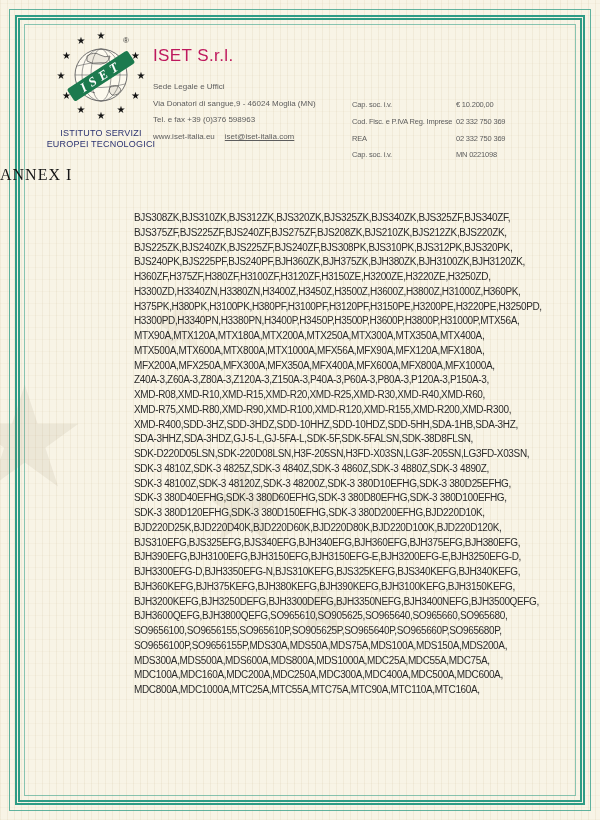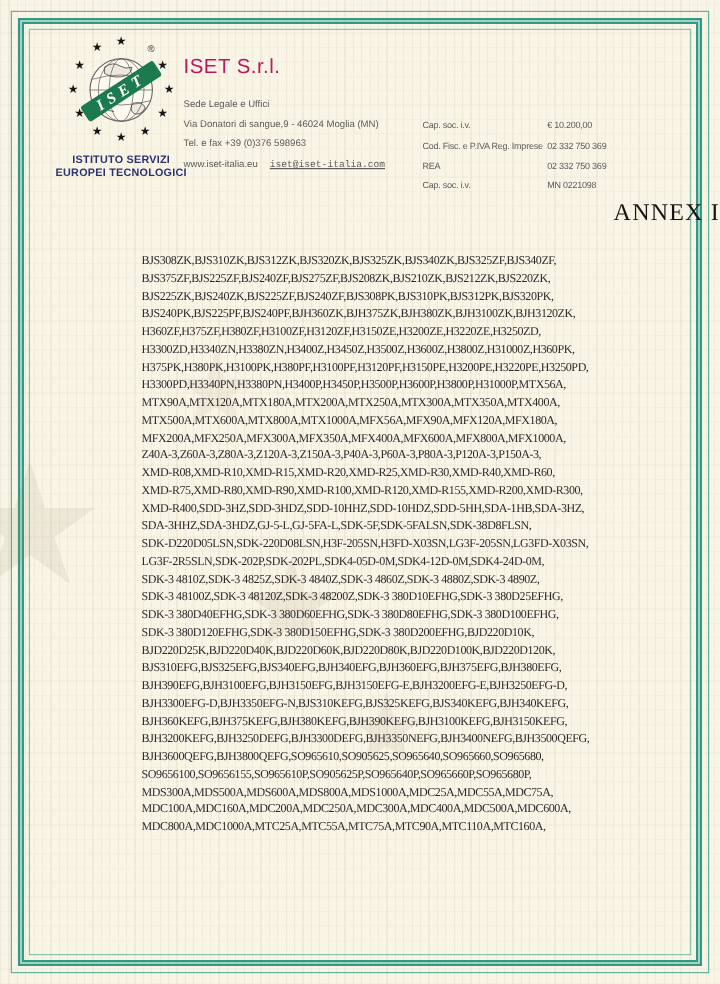--- a/index.html
+++ b/index.html
@@ -32,7 +32,7 @@
   .logo{position:absolute;left:46px;top:28px;width:110px;text-align:center;}
   .logo svg{display:block;margin:0 auto;}
   .lstar{font-size:10px;fill:#141414;}
-  .logo-caption{margin-top:4px;font-size:9px;font-weight:700;color:#2b3270;
+  .logo-caption{margin-top:4px;font-size:9px;font-weight:400;color:#2b3270;
     letter-spacing:0.2px;line-height:10.5px;white-space:nowrap;}
 
   

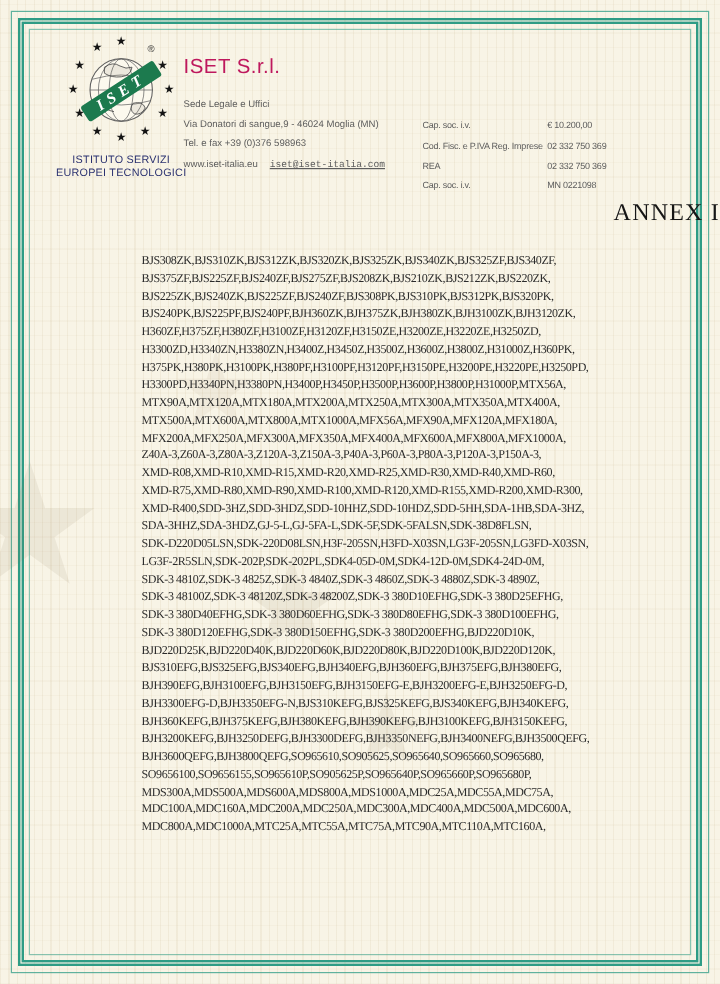--- a/index.html
+++ b/index.html
@@ -40,7 +40,7 @@
   .company-name{font-size:17px;color:#be185d;letter-spacing:0.4px;}
   .addr{margin-top:13px;font-size:8px;color:#5d5d5d;line-height:16.6px;white-space:nowrap;}
   .contact-row span{margin-right:10px;}
-  .contact-row a{color:#5d5d5d;text-decoration:underline;font-family:Liberation Mono, monospace;}
+  .contact-row a{color:#5d5d5d;text-decoration:underline;}
 
   
   .registry{position:absolute;left:352px;top:97px;width:215px;font-size:7.5px;

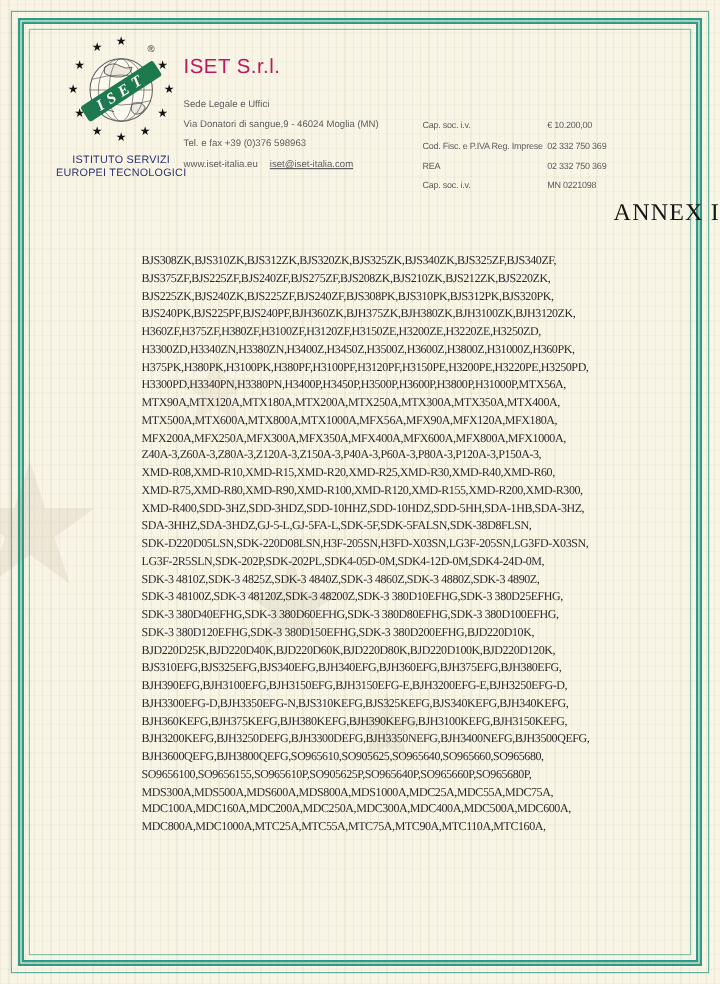--- a/index.html
+++ b/index.html
@@ -50,8 +50,8 @@
   .reg-value{white-space:nowrap;text-align:right;}
 
   
-  .annex-title{position:absolute;left:0;right:0;top:166px;text-align:right;
-    font-family:"Liberation Serif",serif;font-size:20px;letter-spacing:1px;color:#161616;}
+  .annex-title{position:absolute;left:0;right:0;top:166px;text-align:left;
+    font-family:"Liberation Serif",serif;font-size:16px;letter-spacing:1px;color:#161616;}
   .annex-body{position:absolute;left:118px;top:211px;width:380px;
     font-family:Liberation Serif, serif;font-size:10px;letter-spacing:-0.35px;
     color:#2b2b2b;}

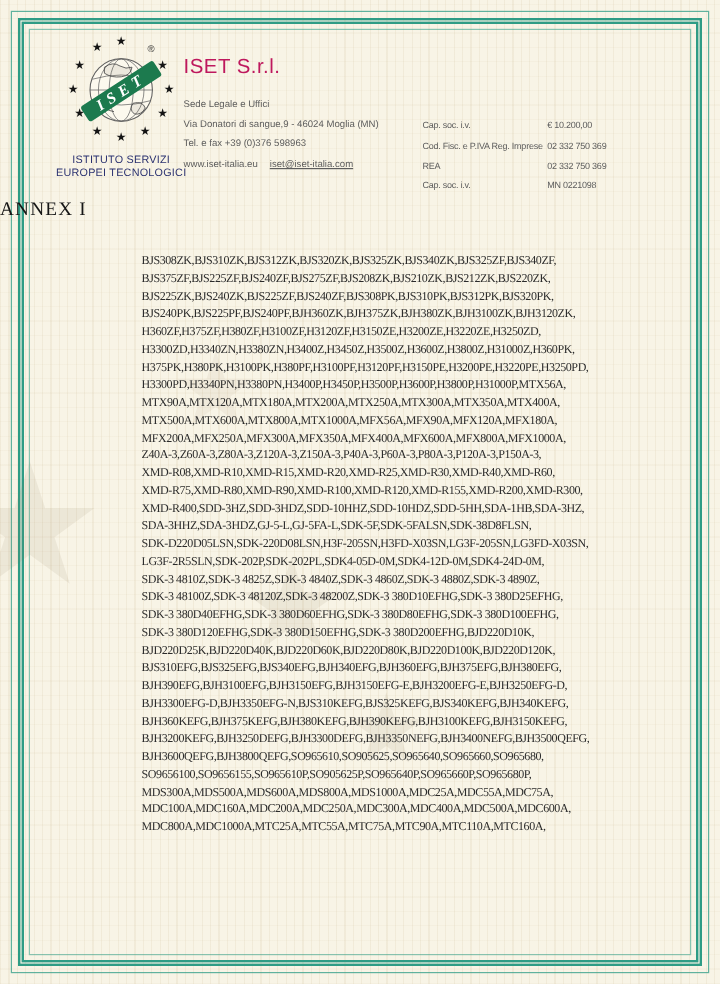--- a/index.html
+++ b/index.html
@@ -52,8 +52,8 @@
   
   .annex-title{position:absolute;left:0;right:0;top:166px;text-align:left;
     font-family:"Liberation Serif",serif;font-size:16px;letter-spacing:1px;color:#161616;}
-  .annex-body{position:absolute;left:118px;top:211px;width:380px;
-    font-family:Liberation Serif, serif;font-size:10px;letter-spacing:-0.35px;
+  .annex-body{position:absolute;left:134px;top:211px;width:380px;
+    font-family:Liberation Sans, sans-serif;font-size:10px;letter-spacing:-0.35px;
     color:#2b2b2b;}
   .annex-line{white-space:nowrap;height:14.75px;line-height:14.75px;}
 </style>

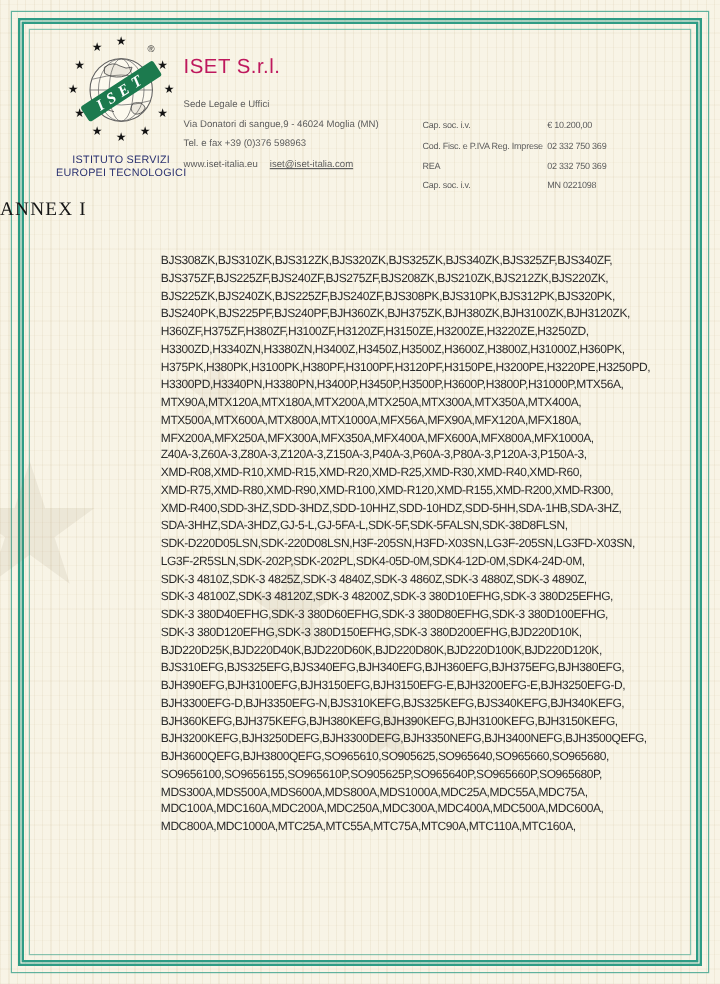--- a/index.html
+++ b/index.html
@@ -162,7 +162,6 @@
       <div class="annex-line">XMD-R400,SDD-3HZ,SDD-3HDZ,SDD-10HHZ,SDD-10HDZ,SDD-5HH,SDA-1HB,SDA-3HZ,</div>
       <div class="annex-line">SDA-3HHZ,SDA-3HDZ,GJ-5-L,GJ-5FA-L,SDK-5F,SDK-5FALSN,SDK-38D8FLSN,</div>
       <div class="annex-line">SDK-D220D05LSN,SDK-220D08LSN,H3F-205SN,H3FD-X03SN,LG3F-205SN,LG3FD-X03SN,</div>
-      <div class="annex-line">LG3F-2R5SLN,SDK-202P,SDK-202PL,SDK4-05D-0M,SDK4-12D-0M,SDK4-24D-0M,</div>
       <div class="annex-line">SDK-3 4810Z,SDK-3 4825Z,SDK-3 4840Z,SDK-3 4860Z,SDK-3 4880Z,SDK-3 4890Z,</div>
       <div class="annex-line">SDK-3 48100Z,SDK-3 48120Z,SDK-3 48200Z,SDK-3 380D10EFHG,SDK-3 380D25EFHG,</div>
       <div class="annex-line">SDK-3 380D40EFHG,SDK-3 380D60EFHG,SDK-3 380D80EFHG,SDK-3 380D100EFHG,</div>

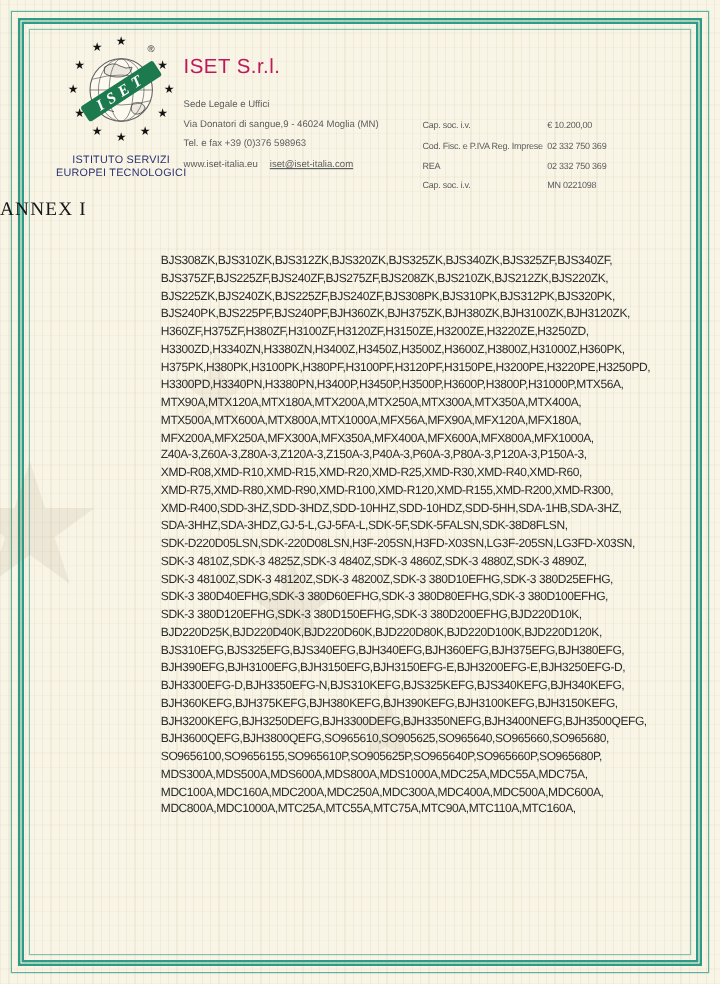--- a/index.html
+++ b/index.html
@@ -174,6 +174,7 @@
       <div class="annex-line">BJH3200KEFG,BJH3250DEFG,BJH3300DEFG,BJH3350NEFG,BJH3400NEFG,BJH3500QEFG,</div>
       <div class="annex-line">BJH3600QEFG,BJH3800QEFG,SO965610,SO905625,SO965640,SO965660,SO965680,</div>
       <div class="annex-line">SO9656100,SO9656155,SO965610P,SO905625P,SO965640P,SO965660P,SO965680P,</div>
+      <div class="annex-line">SO9656100P,SO9656155P,MDS30A,MDS50A,MDS75A,MDS100A,MDS150A,MDS200A,</div>
       <div class="annex-line">MDS300A,MDS500A,MDS600A,MDS800A,MDS1000A,MDC25A,MDC55A,MDC75A,</div>
       <div class="annex-line">MDC100A,MDC160A,MDC200A,MDC250A,MDC300A,MDC400A,MDC500A,MDC600A,</div>
       <div class="annex-line">MDC800A,MDC1000A,MTC25A,MTC55A,MTC75A,MTC90A,MTC110A,MTC160A,</div>

